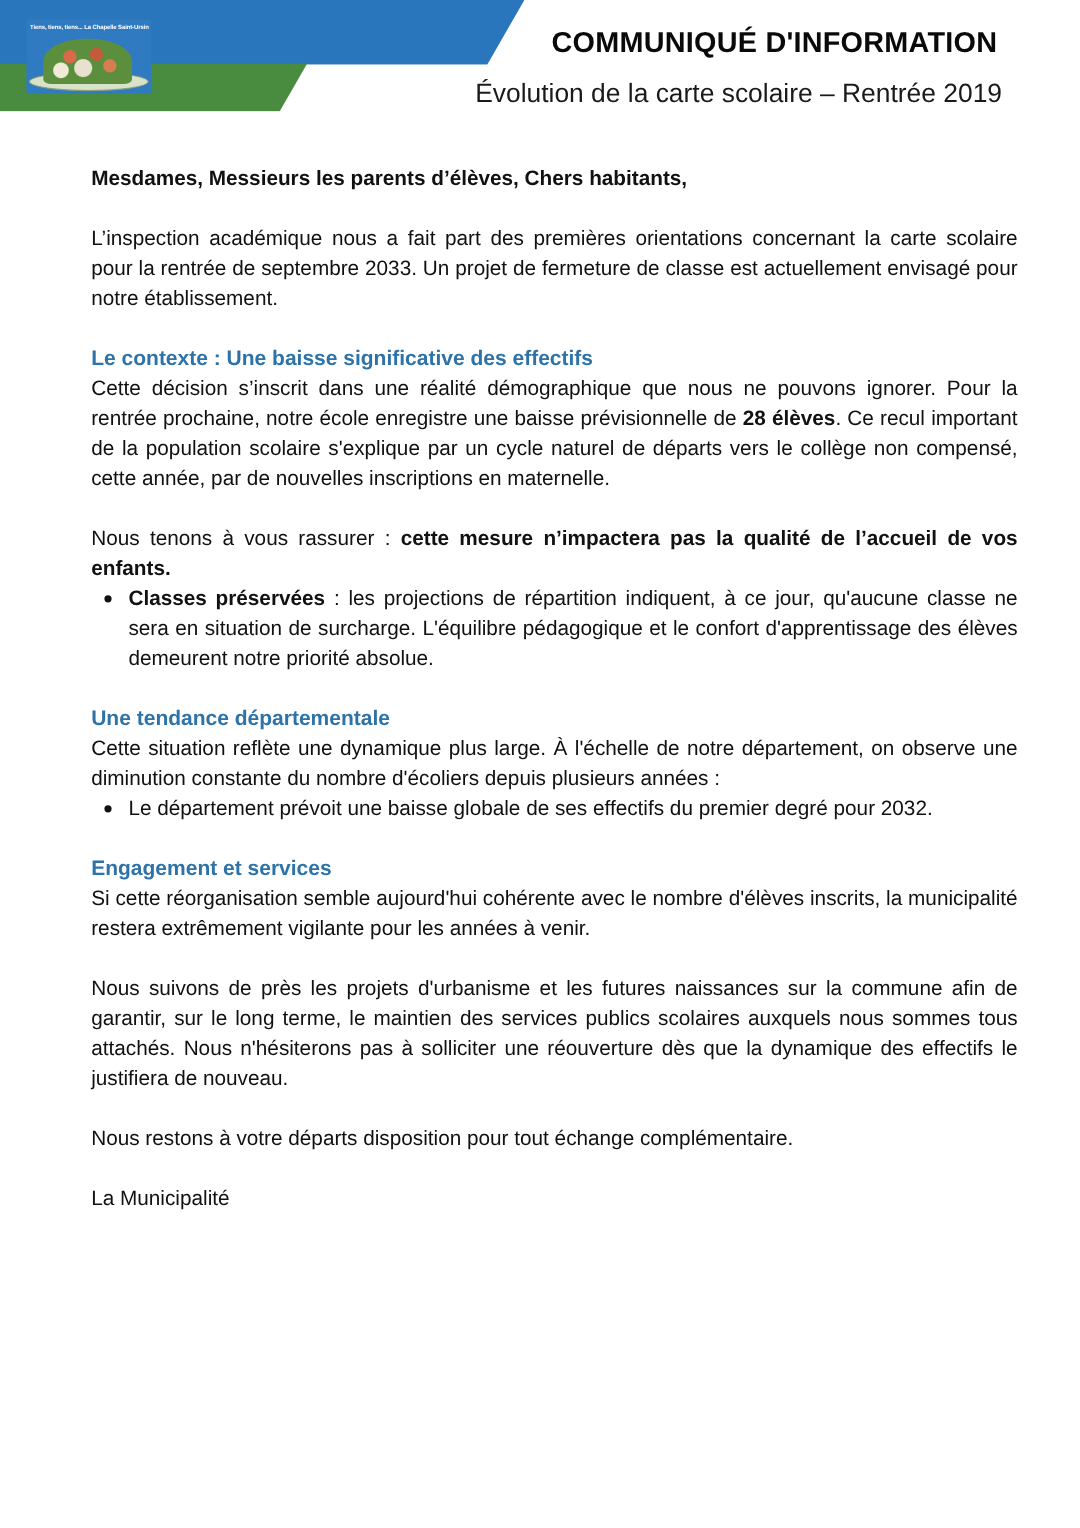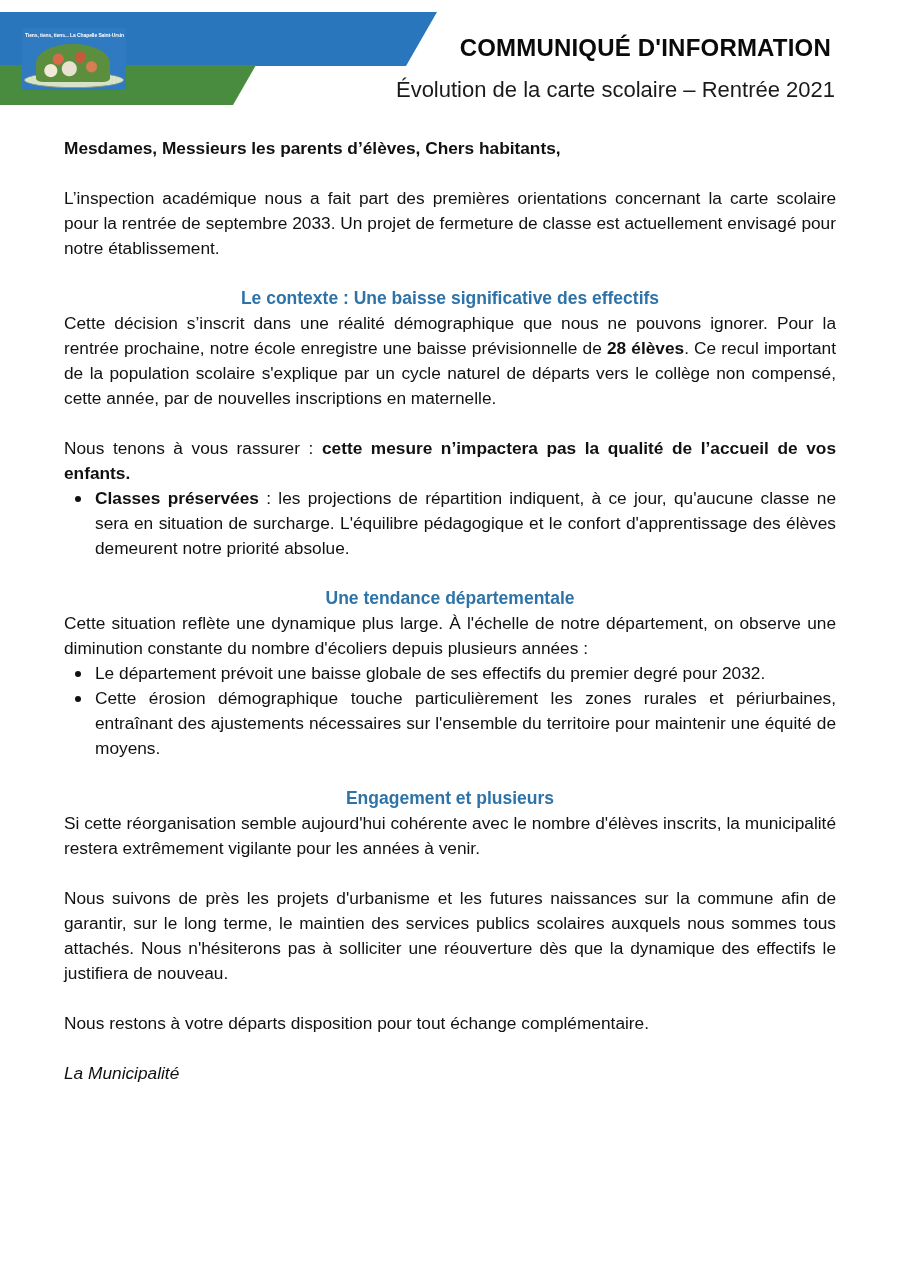--- a/index.html
+++ b/index.html
@@ -8,7 +8,7 @@
       font-family: "Liberation Sans", "DejaVu Sans", sans-serif;
       color: #111111;
     }
-    .header { position: absolute; left: 0; top: 12px; width: 900px; height: 100px; }
+    .header { position: absolute; left: 0; top: 0; width: 900px; height: 100px; }
     .band-blue {
       position: absolute; left: 0; top: 0; width: 440px; height: 54px;
       background: #2a76bd;

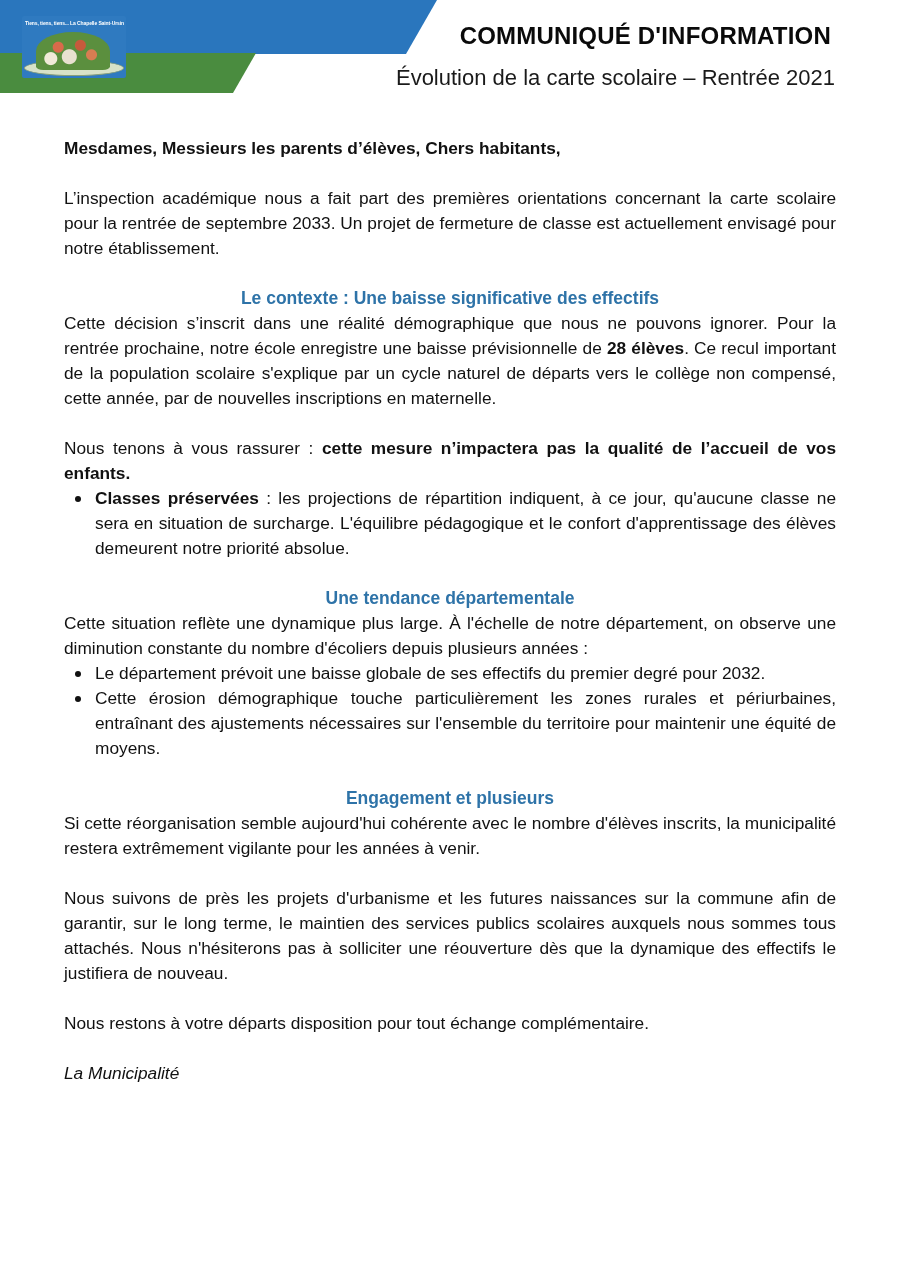--- a/index.html
+++ b/index.html
@@ -81,7 +81,7 @@
     <div class="logo-hill"></div>
   </div>
   <div class="title">COMMUNIQUÉ D'INFORMATION</div>
-  <div class="subtitle">Évolution de la carte scolaire – Rentrée 2021</div>
+  <div class="subtitle">Évolution de la carte scolaire – Rentrée 2019</div>
 </div>
 
 <div class="content">

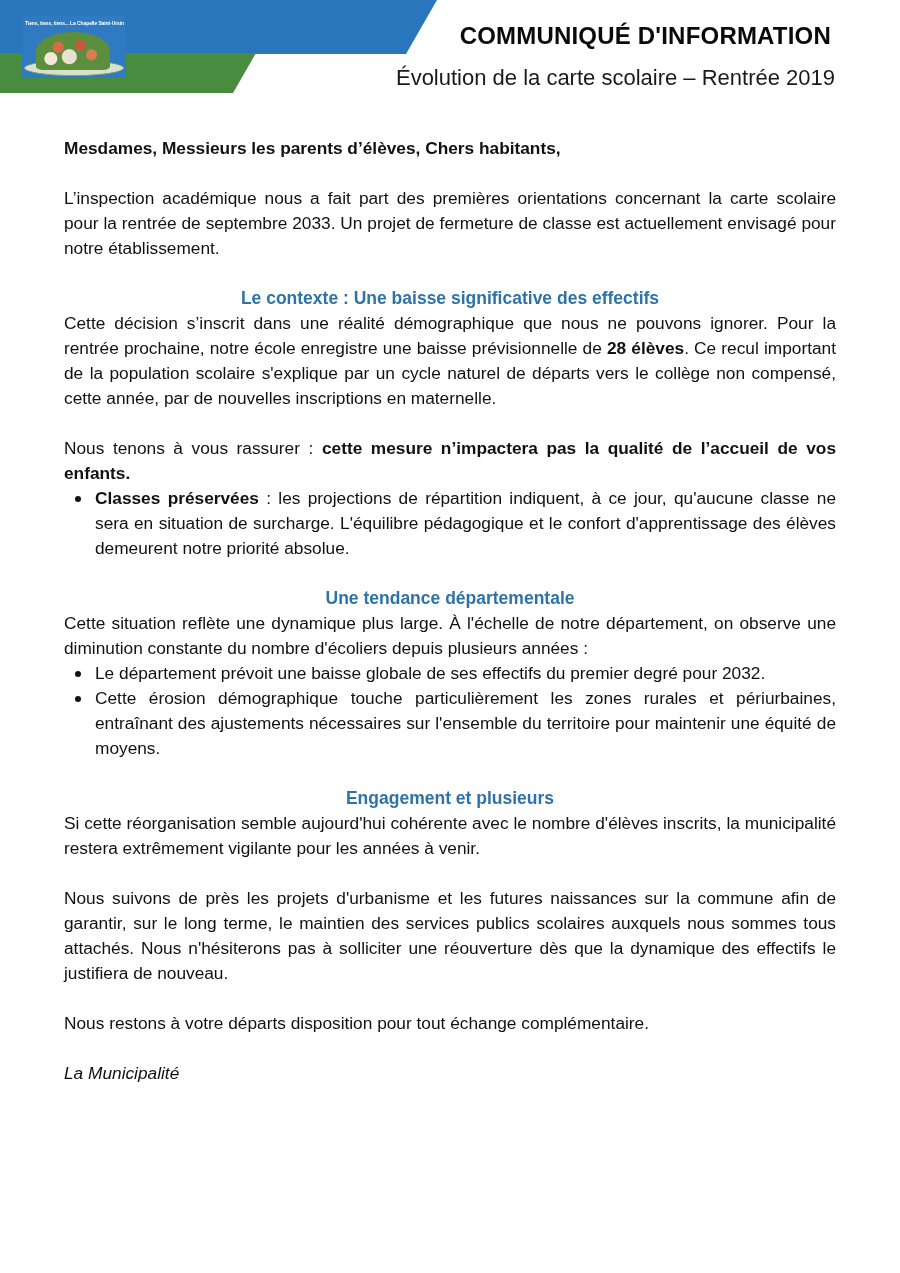--- a/index.html
+++ b/index.html
@@ -51,7 +51,7 @@
       font-size: 22px; color: #1a1a1a;
     }
     .content {
-      position: absolute; left: 64px; top: 136px; width: 772px;
+      position: absolute; left: 76px; top: 136px; width: 772px;
       font-size: 17.3px; line-height: 25px;
     }
     .content p { margin: 0; text-align: justify; }

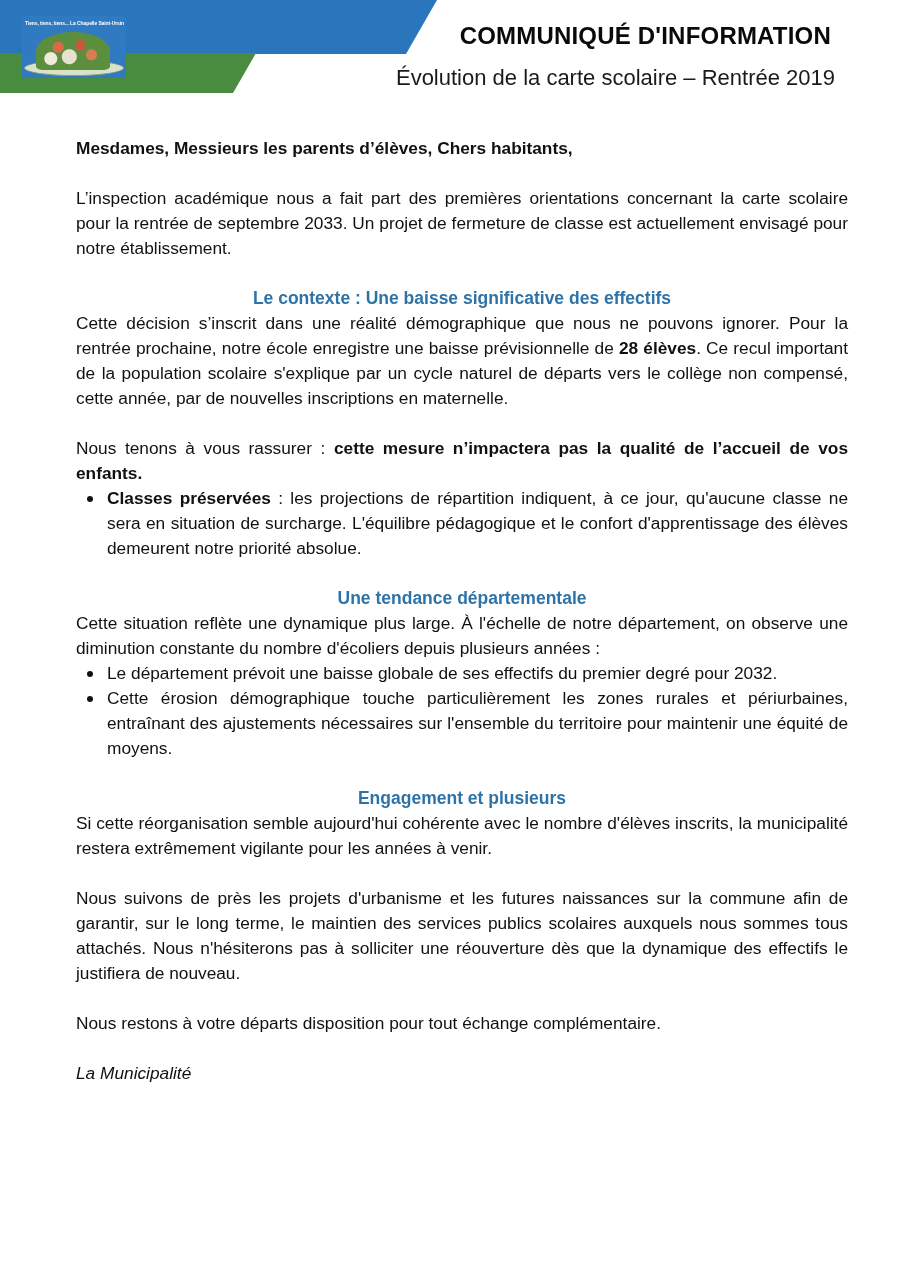--- a/index.html
+++ b/index.html
@@ -58,7 +58,7 @@
     .greet { font-weight: bold; margin-bottom: 25px !important; }
     .gap { height: 25px; }
     h2 {
-      margin: 0; font-size: 17.5px; line-height: 25px; color: #2e73a8; font-weight: bold; text-align: center;
+      margin: 0; font-size: 17.5px; line-height: 25px; color: #2e73a8; font-weight: bold;
     }
     b { font-weight: bold; }
     ul { margin: 0; padding-left: 31px; list-style: none; }

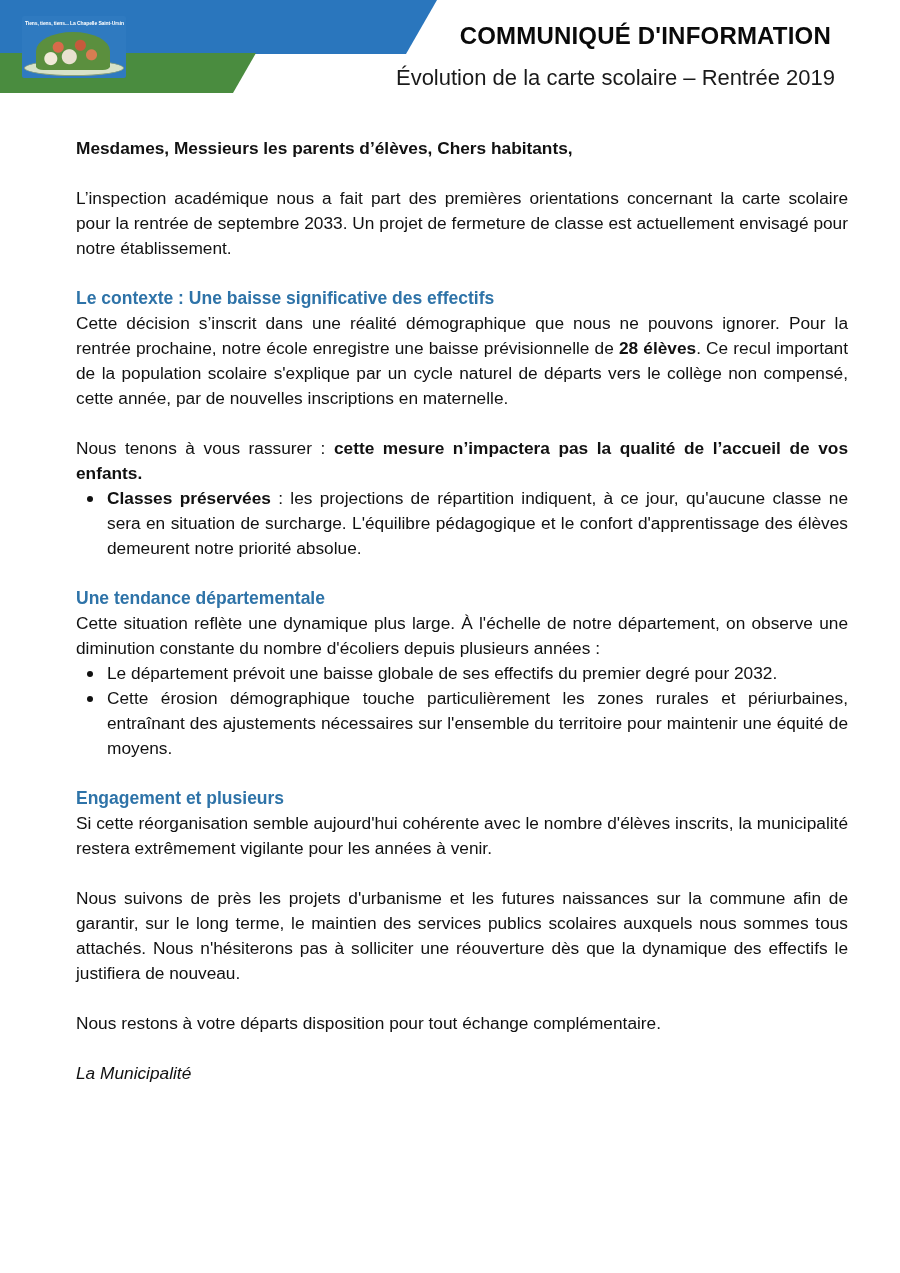--- a/index.html
+++ b/index.html
@@ -108,7 +108,6 @@
     <p>Cette situation reflète une dynamique plus large. À l'échelle de notre département, on observe une diminution constante du nombre d'écoliers depuis plusieurs années :</p>
     <ul>
       <li>Le département prévoit une baisse globale de ses effectifs du premier degré pour 2032.</li>
-      <li>Cette érosion démographique touche particulièrement les zones rurales et périurbaines, entraînant des ajustements nécessaires sur l'ensemble du territoire pour maintenir une équité de moyens.</li>
     </ul>
   </section>
   <div class="gap"></div>

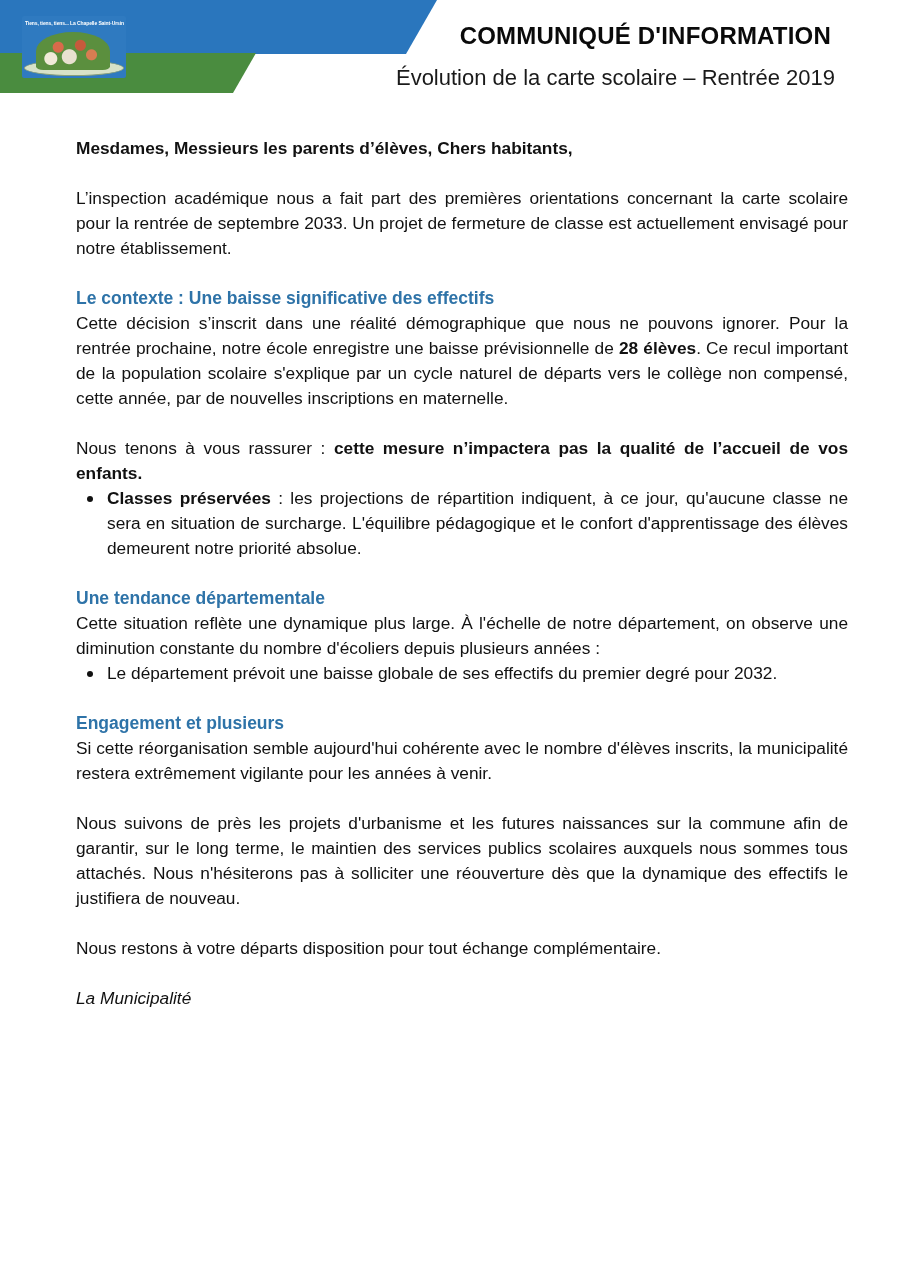--- a/index.html
+++ b/index.html
@@ -113,7 +113,7 @@
   <div class="gap"></div>
 
   <section>
-    <h2>Engagement et plusieurs</h2>
+    <h2>Engagement et services</h2>
     <p>Si cette réorganisation semble aujourd'hui cohérente avec le nombre d'élèves inscrits, la municipalité restera extrêmement vigilante pour les années à venir.</p>
     <div class="gap"></div>
     <p>Nous suivons de près les projets d'urbanisme et les futures naissances sur la commune afin de garantir, sur le long terme, le maintien des services publics scolaires auxquels nous sommes tous attachés. Nous n'hésiterons pas à solliciter une réouverture dès que la dynamique des effectifs le justifiera de nouveau.</p>

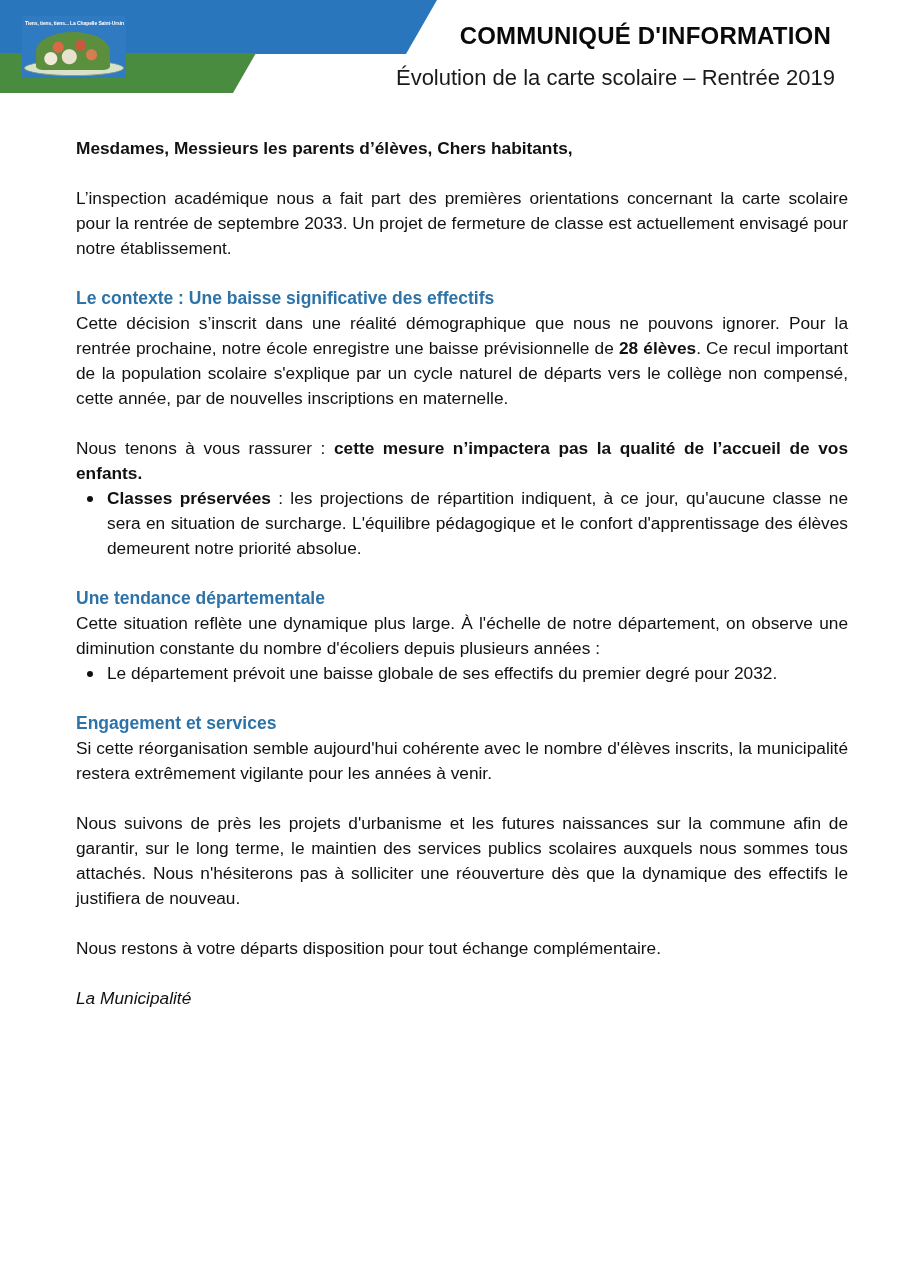--- a/index.html
+++ b/index.html
@@ -67,7 +67,7 @@
       content: ""; position: absolute; left: -20px; top: 10px;
       width: 6px; height: 6px; border-radius: 50%; background: #111111;
     }
-    .signature { text-align: center; font-style: italic; margin-top: 25px !important; }
+    .signature { text-align: center; margin-top: 25px !important; }
   </style>
 </head>
 <body>

